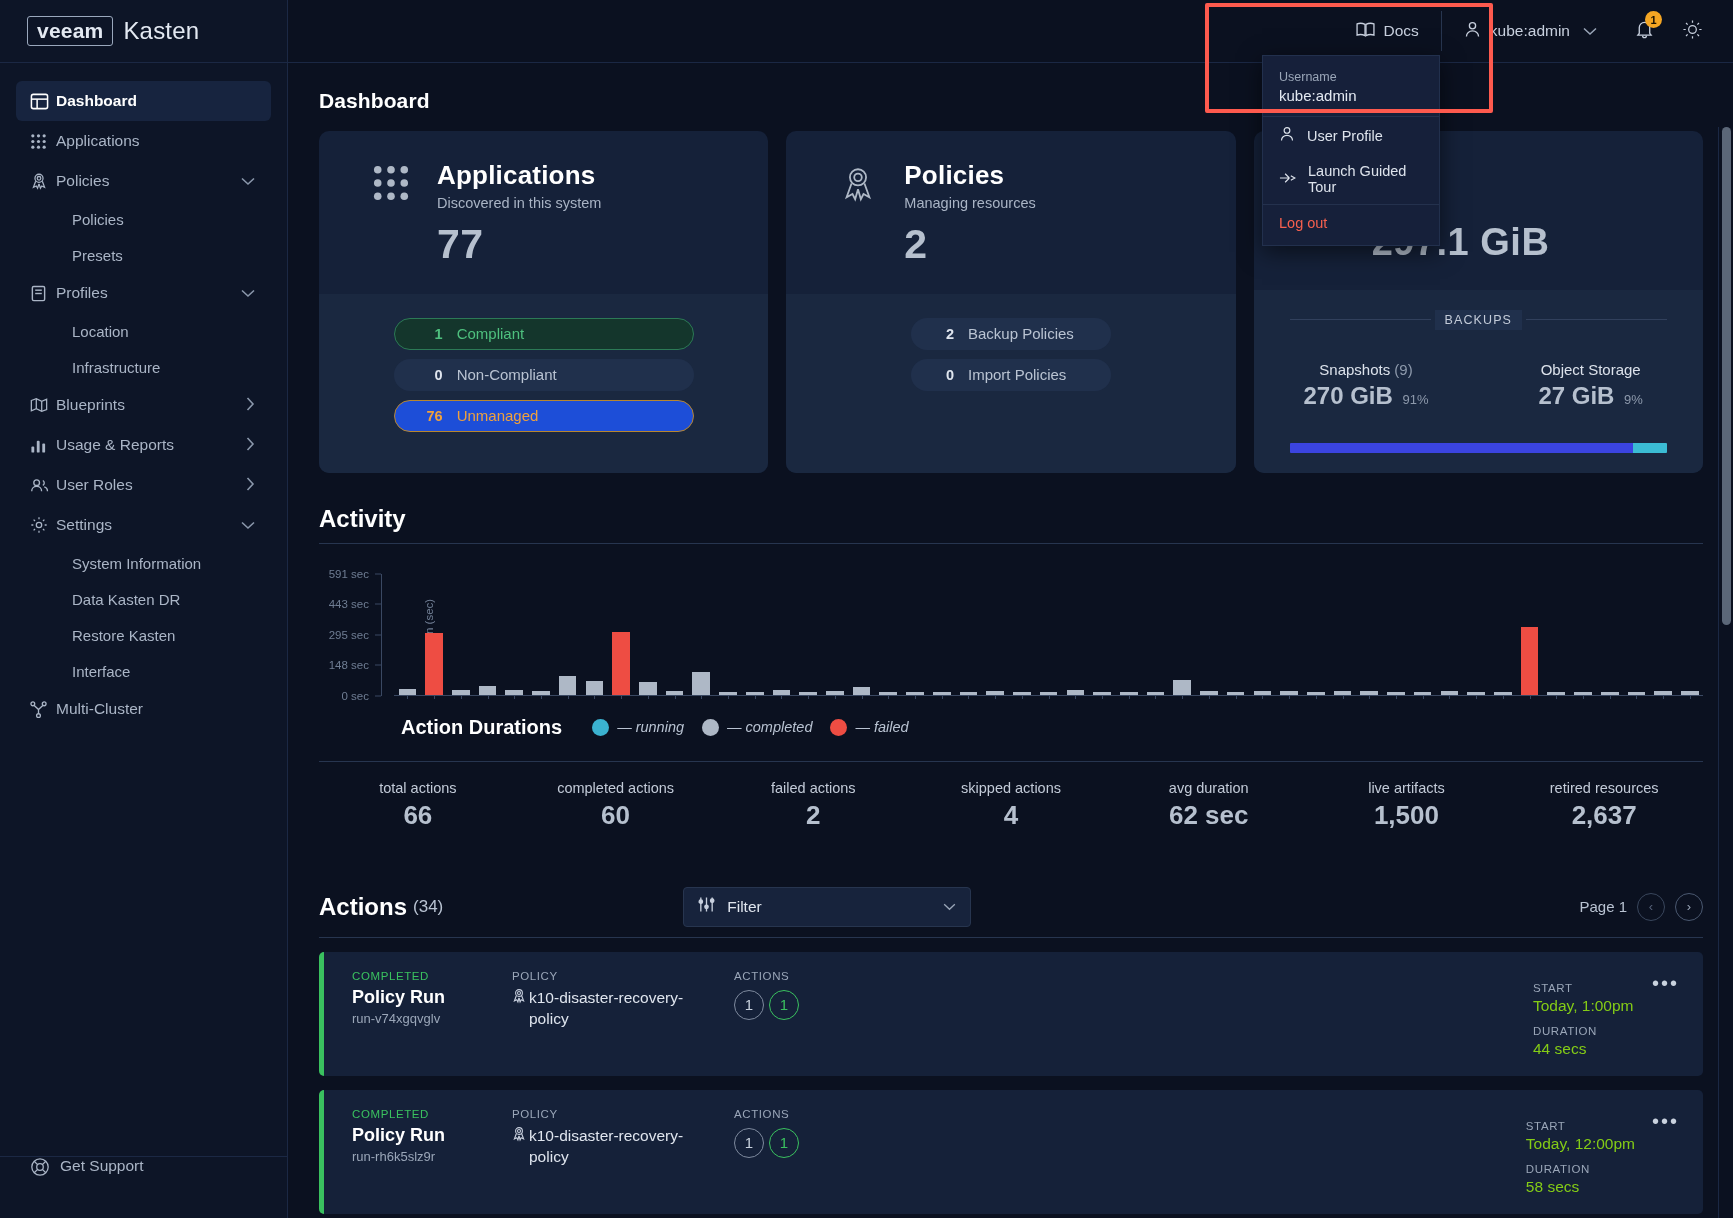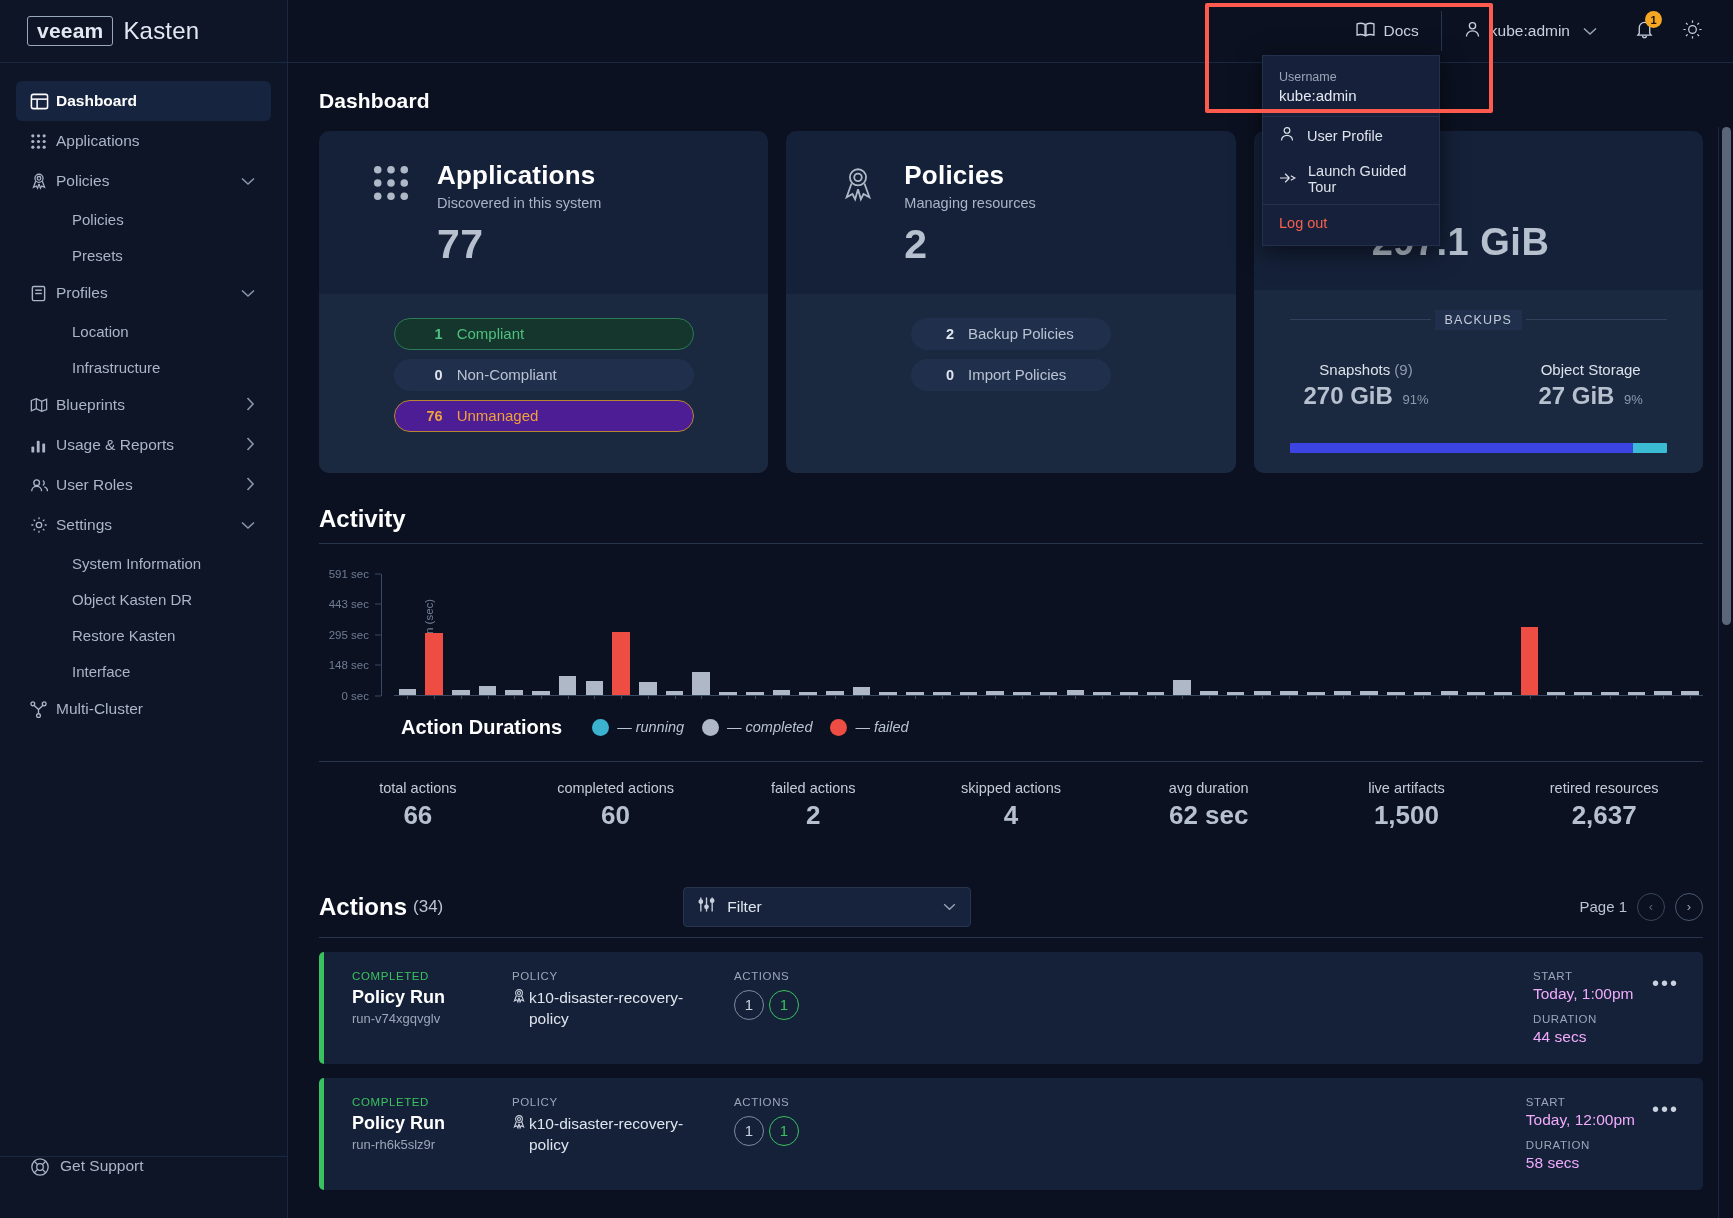--- a/index.html
+++ b/index.html
@@ -132,7 +132,7 @@
   .pill .n { font-weight:700; font-size:14.5px; min-width: 18px; text-align:right; }
   .pill.green { background:#14362c; border-color:#2c7a56; color:#4ec07e; }
   .pill.green .n { color:#4ec07e; }
-  .pill.orange { background:#4c1d95; border-color:#b8862f; color:#f0a13c; }
+  .pill.orange { background:#1d4ed8; border-color:#b8862f; color:#f0a13c; }
   .pill.orange .n { color:#f0a13c; }
   .pill.plain { background:#20304c; }
   .pill.plain .n { color:#dfe5ee; }

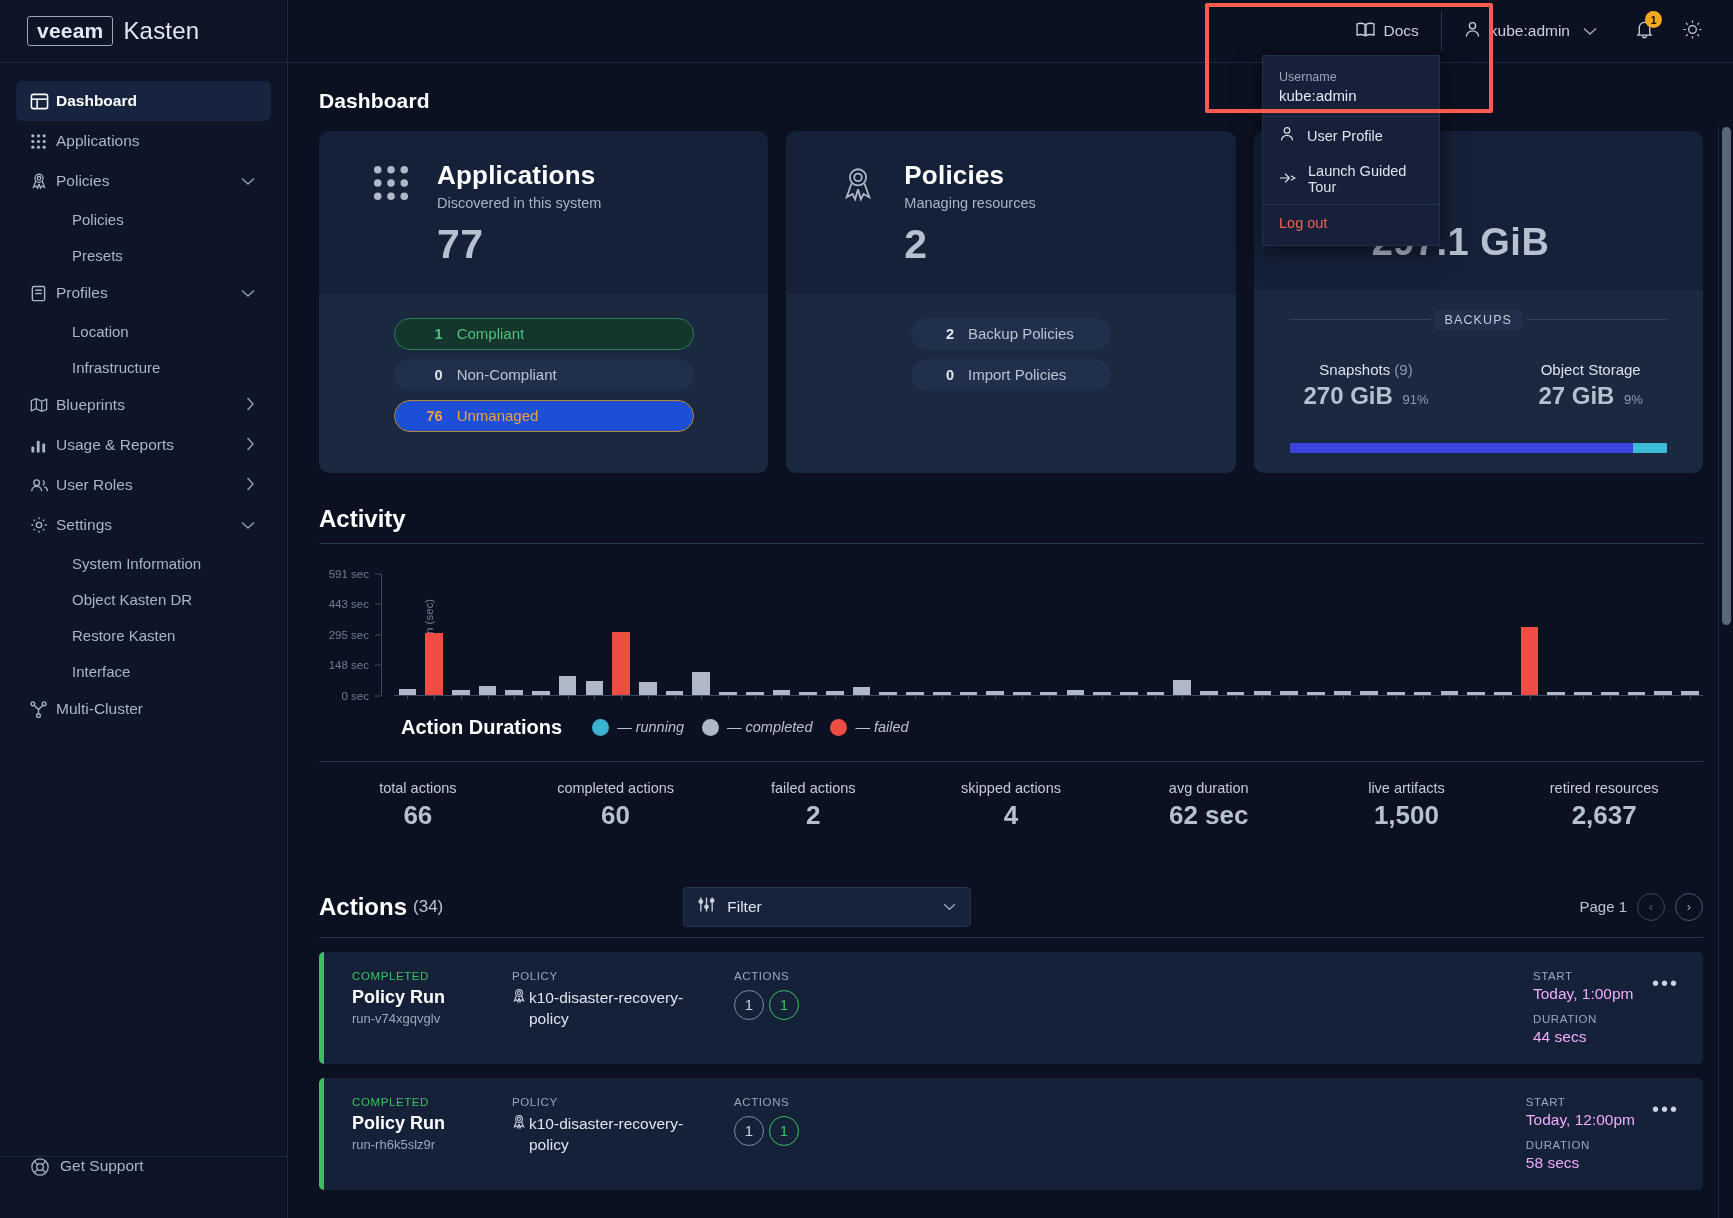--- a/index.html
+++ b/index.html
@@ -394,7 +394,7 @@
         <span>System Information</span>
       </div>
       <div class="nav-sub">
-        <span>Object Kasten DR</span>
+        <span>Data Kasten DR</span>
       </div>
       <div class="nav-sub">
         <span>Restore Kasten</span>

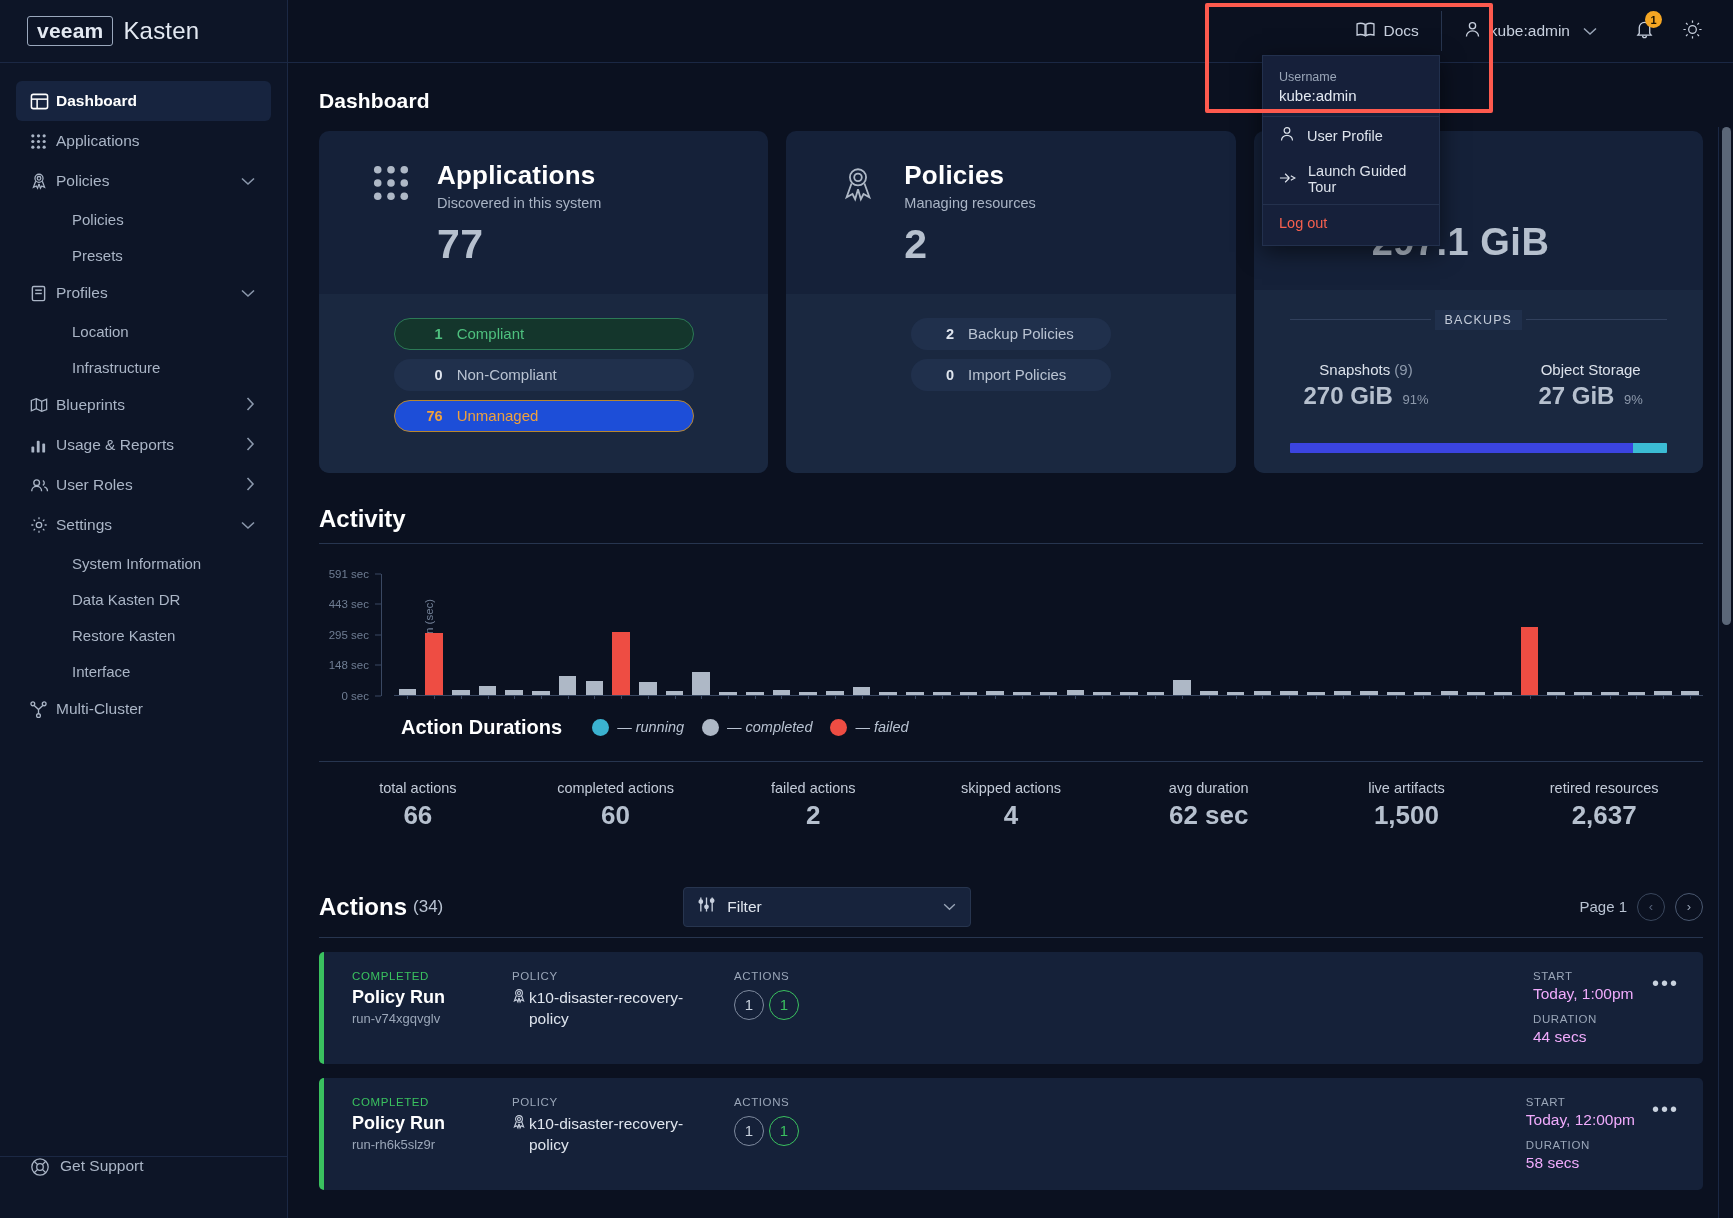--- a/index.html
+++ b/index.html
@@ -230,7 +230,7 @@
   }
   .circ.green { border-color:#3ac15f; color:#3ac15f; }
   .act-right { margin-left:auto; padding-right: 68px; text-align:left; min-width: 170px; }
-  .act-right .col-label { margin-top:0; }
+  .act-right .col-label { margin-top:12px; }
   .act-val { font-size:15.5px; color:#f0abfc; margin-top:3px; }
   .act-right .dur { margin-top:10px; }
   .dots { position:absolute; right: 24px; top: 26px; color:#c9d2de; font-size:20px; letter-spacing:2px; cursor:pointer; line-height:10px; }

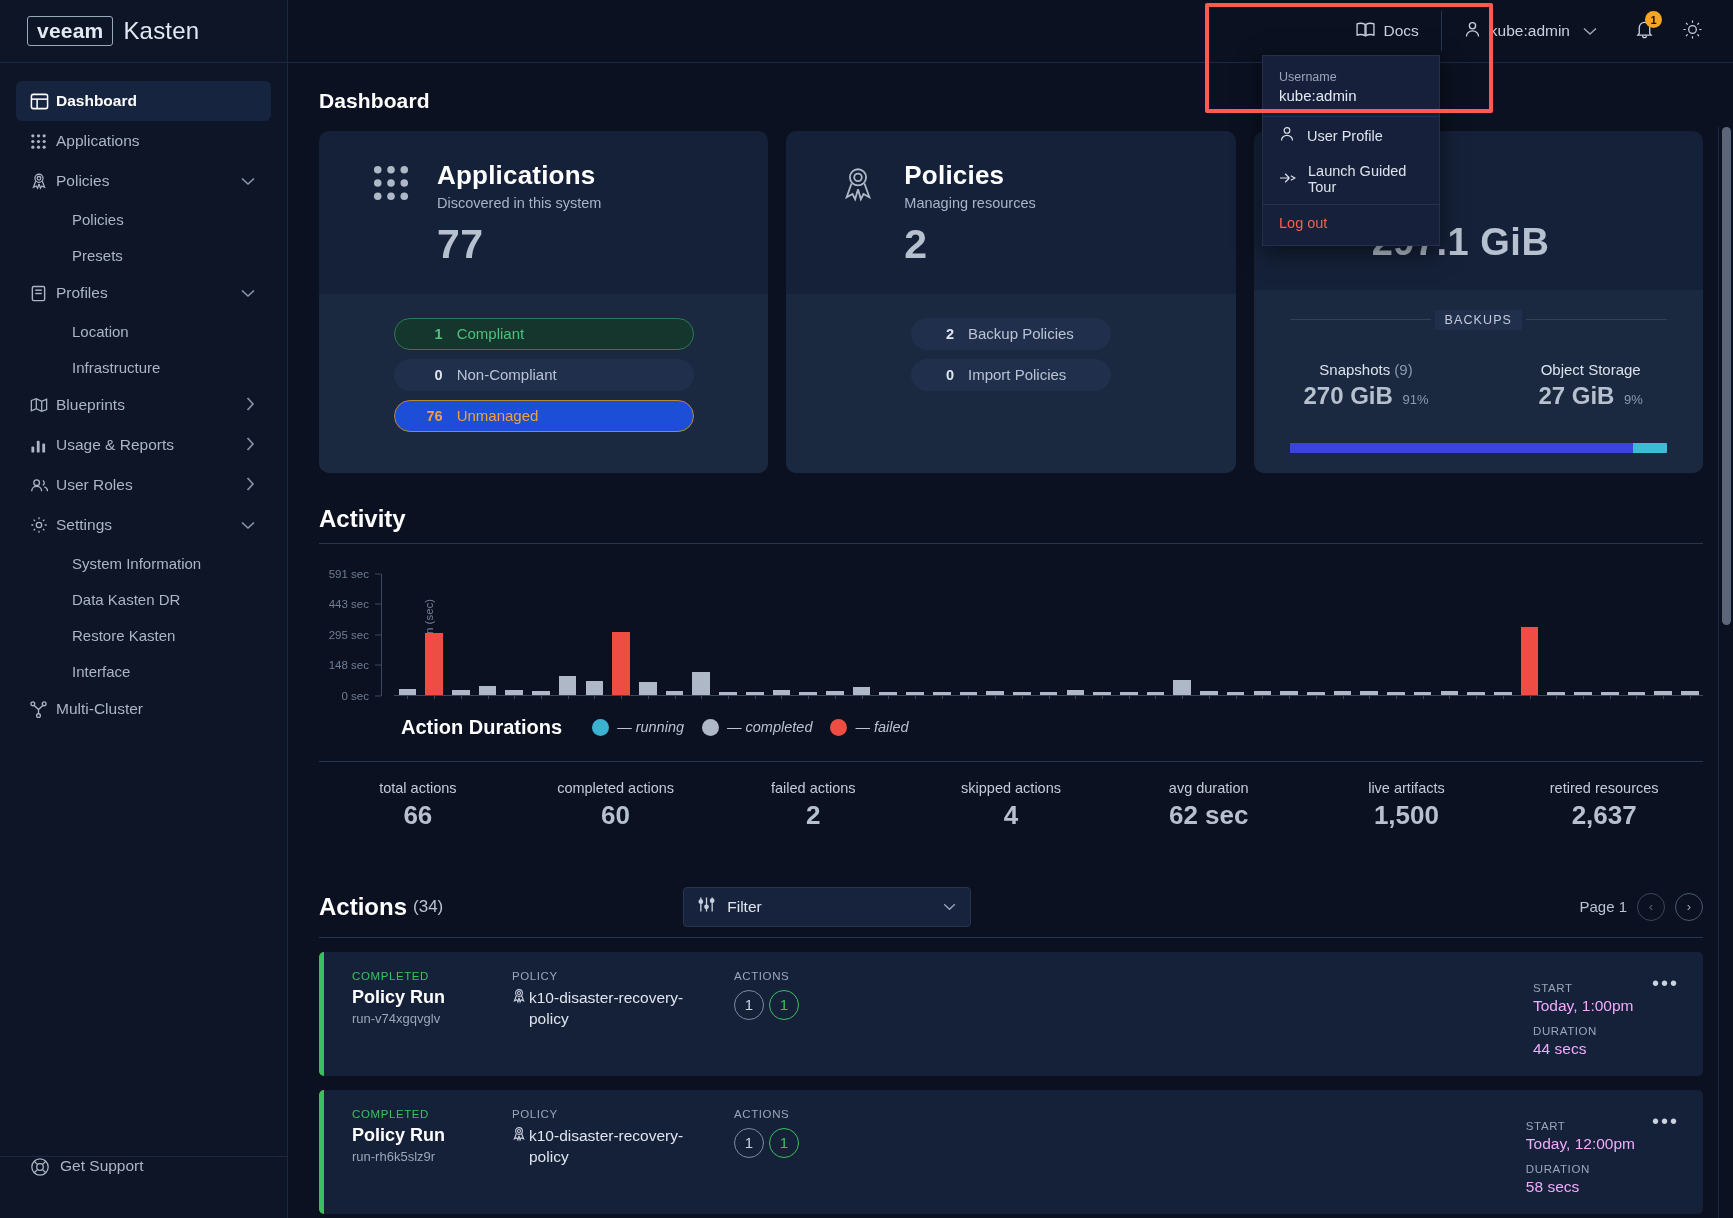--- a/index.html
+++ b/index.html
@@ -231,7 +231,7 @@
   .circ.green { border-color:#3ac15f; color:#3ac15f; }
   .act-right { margin-left:auto; padding-right: 68px; text-align:left; min-width: 170px; }
   .act-right .col-label { margin-top:12px; }
-  .act-val { font-size:15.5px; color:#f0abfc; margin-top:3px; }
+  .act-val { font-size:15.5px; color:#84cc16; margin-top:3px; }
   .act-right .dur { margin-top:10px; }
   .dots { position:absolute; right: 24px; top: 26px; color:#c9d2de; font-size:20px; letter-spacing:2px; cursor:pointer; line-height:10px; }
 

